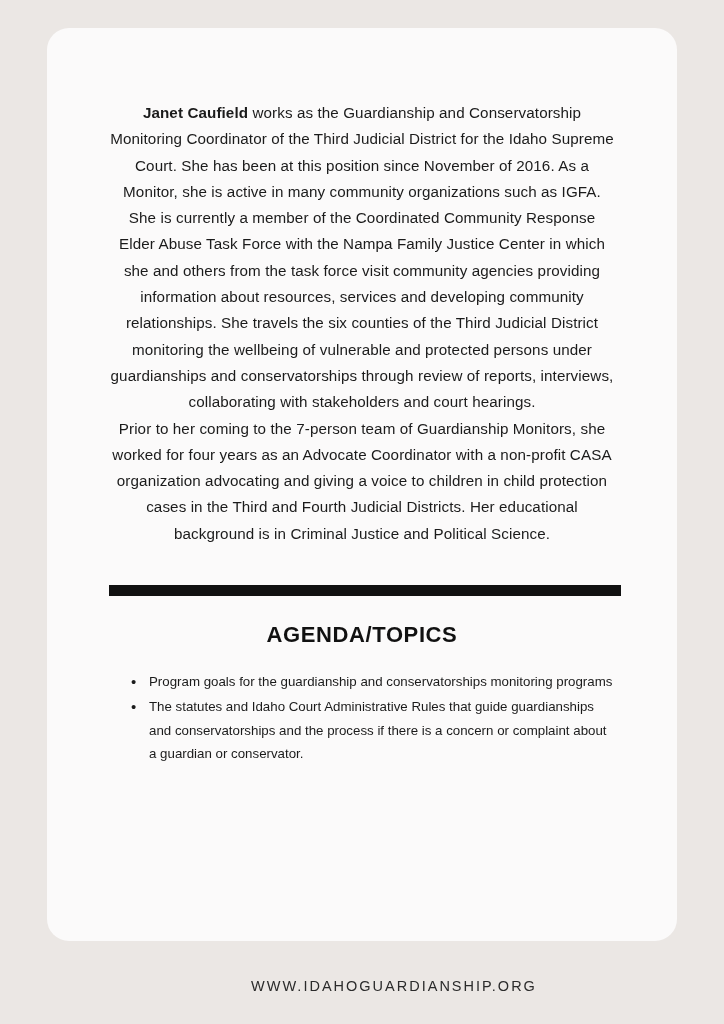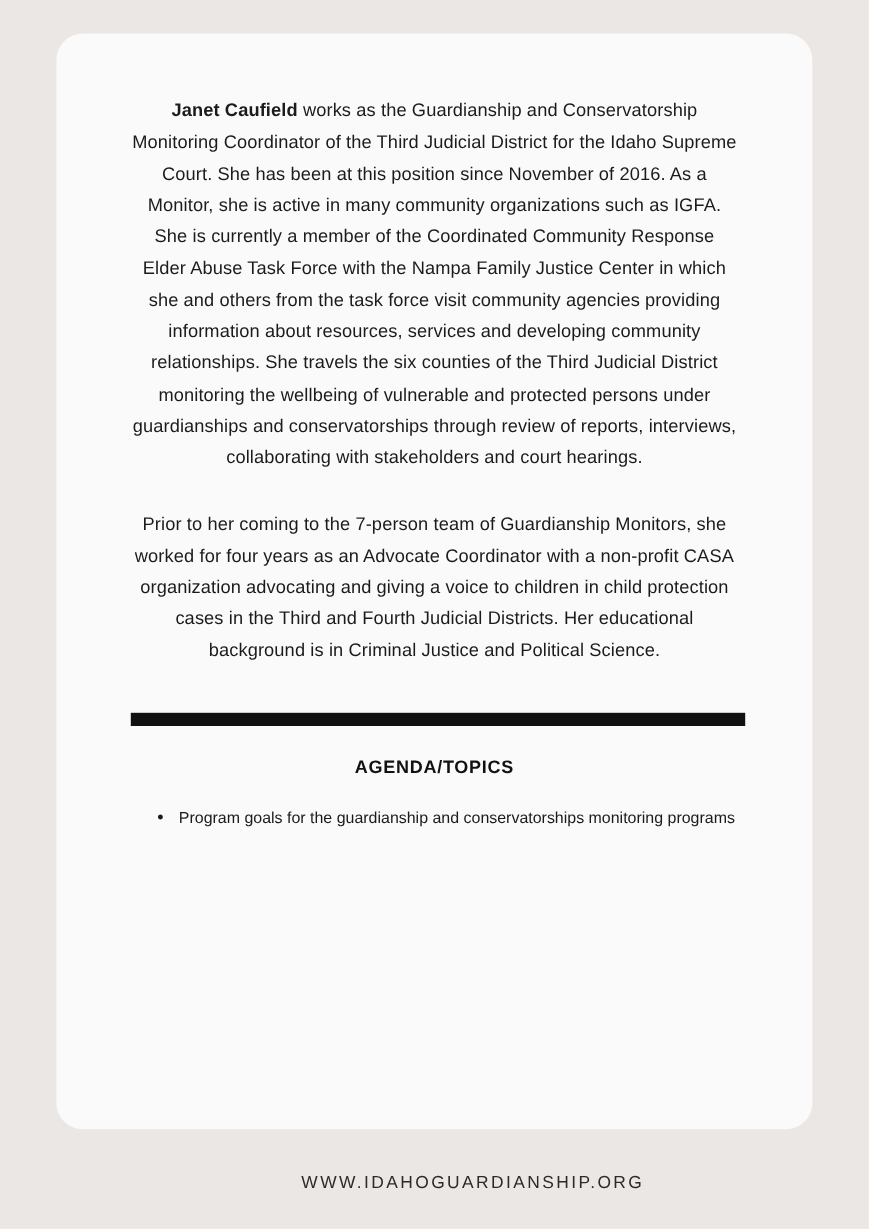--- a/index.html
+++ b/index.html
@@ -29,7 +29,7 @@
     border-radius: 22px;
   }
   .card-inner {
-    padding: 52px 62px 0 62px;
+    padding: 72px 62px 0 62px;
     box-sizing: border-box;
   }
   .bio {

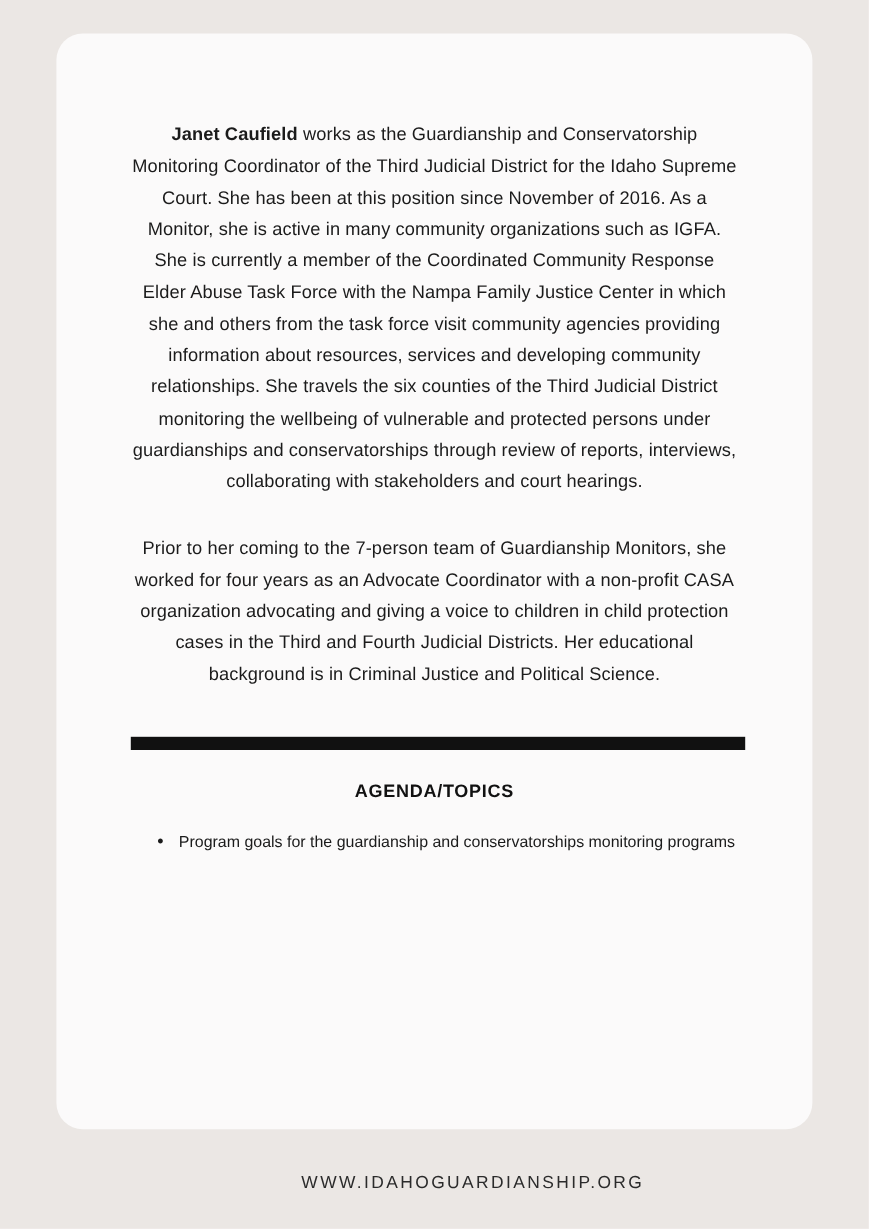--- a/index.html
+++ b/index.html
@@ -44,7 +44,6 @@
     font-weight: bold;
   }
   .bio.second {
-    margin-top: 29px;
   }
   .rule {
     width: 512px;

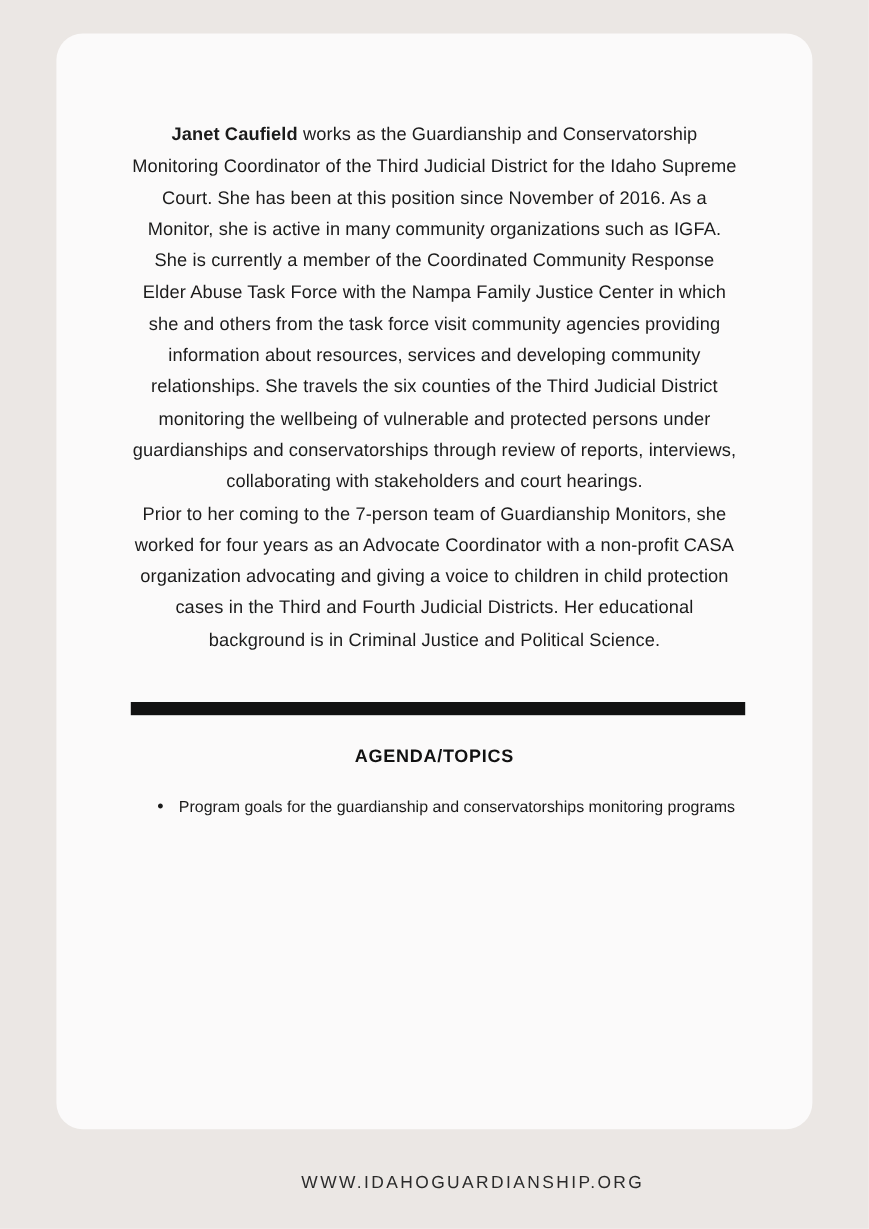--- a/index.html
+++ b/index.html
@@ -53,7 +53,7 @@
   }
   .agenda-title {
     text-align: center;
-    font-size: 15px;
+    font-size: 22px;
     font-weight: bold;
     letter-spacing: 0.6px;
     color: #111111;

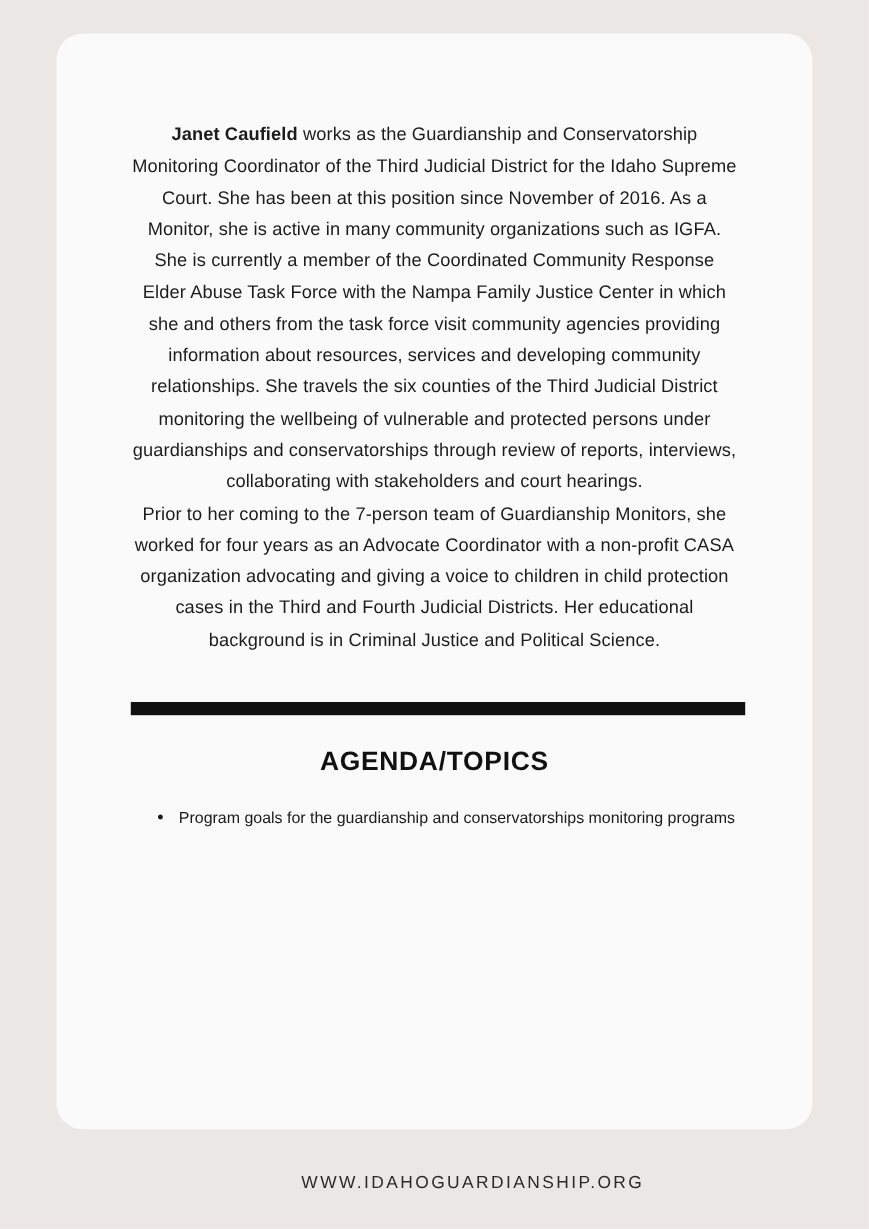--- a/index.html
+++ b/index.html
@@ -110,6 +110,7 @@
 
       <ul class="topics">
         <li>Program goals for the guardianship and conservatorships monitoring programs</li>
+        <li>The statutes and Idaho Court Administrative Rules that guide guardianships and conservatorships and the process if there is a concern or complaint about a guardian or conservator.</li>
       </ul>
 
     </div>

